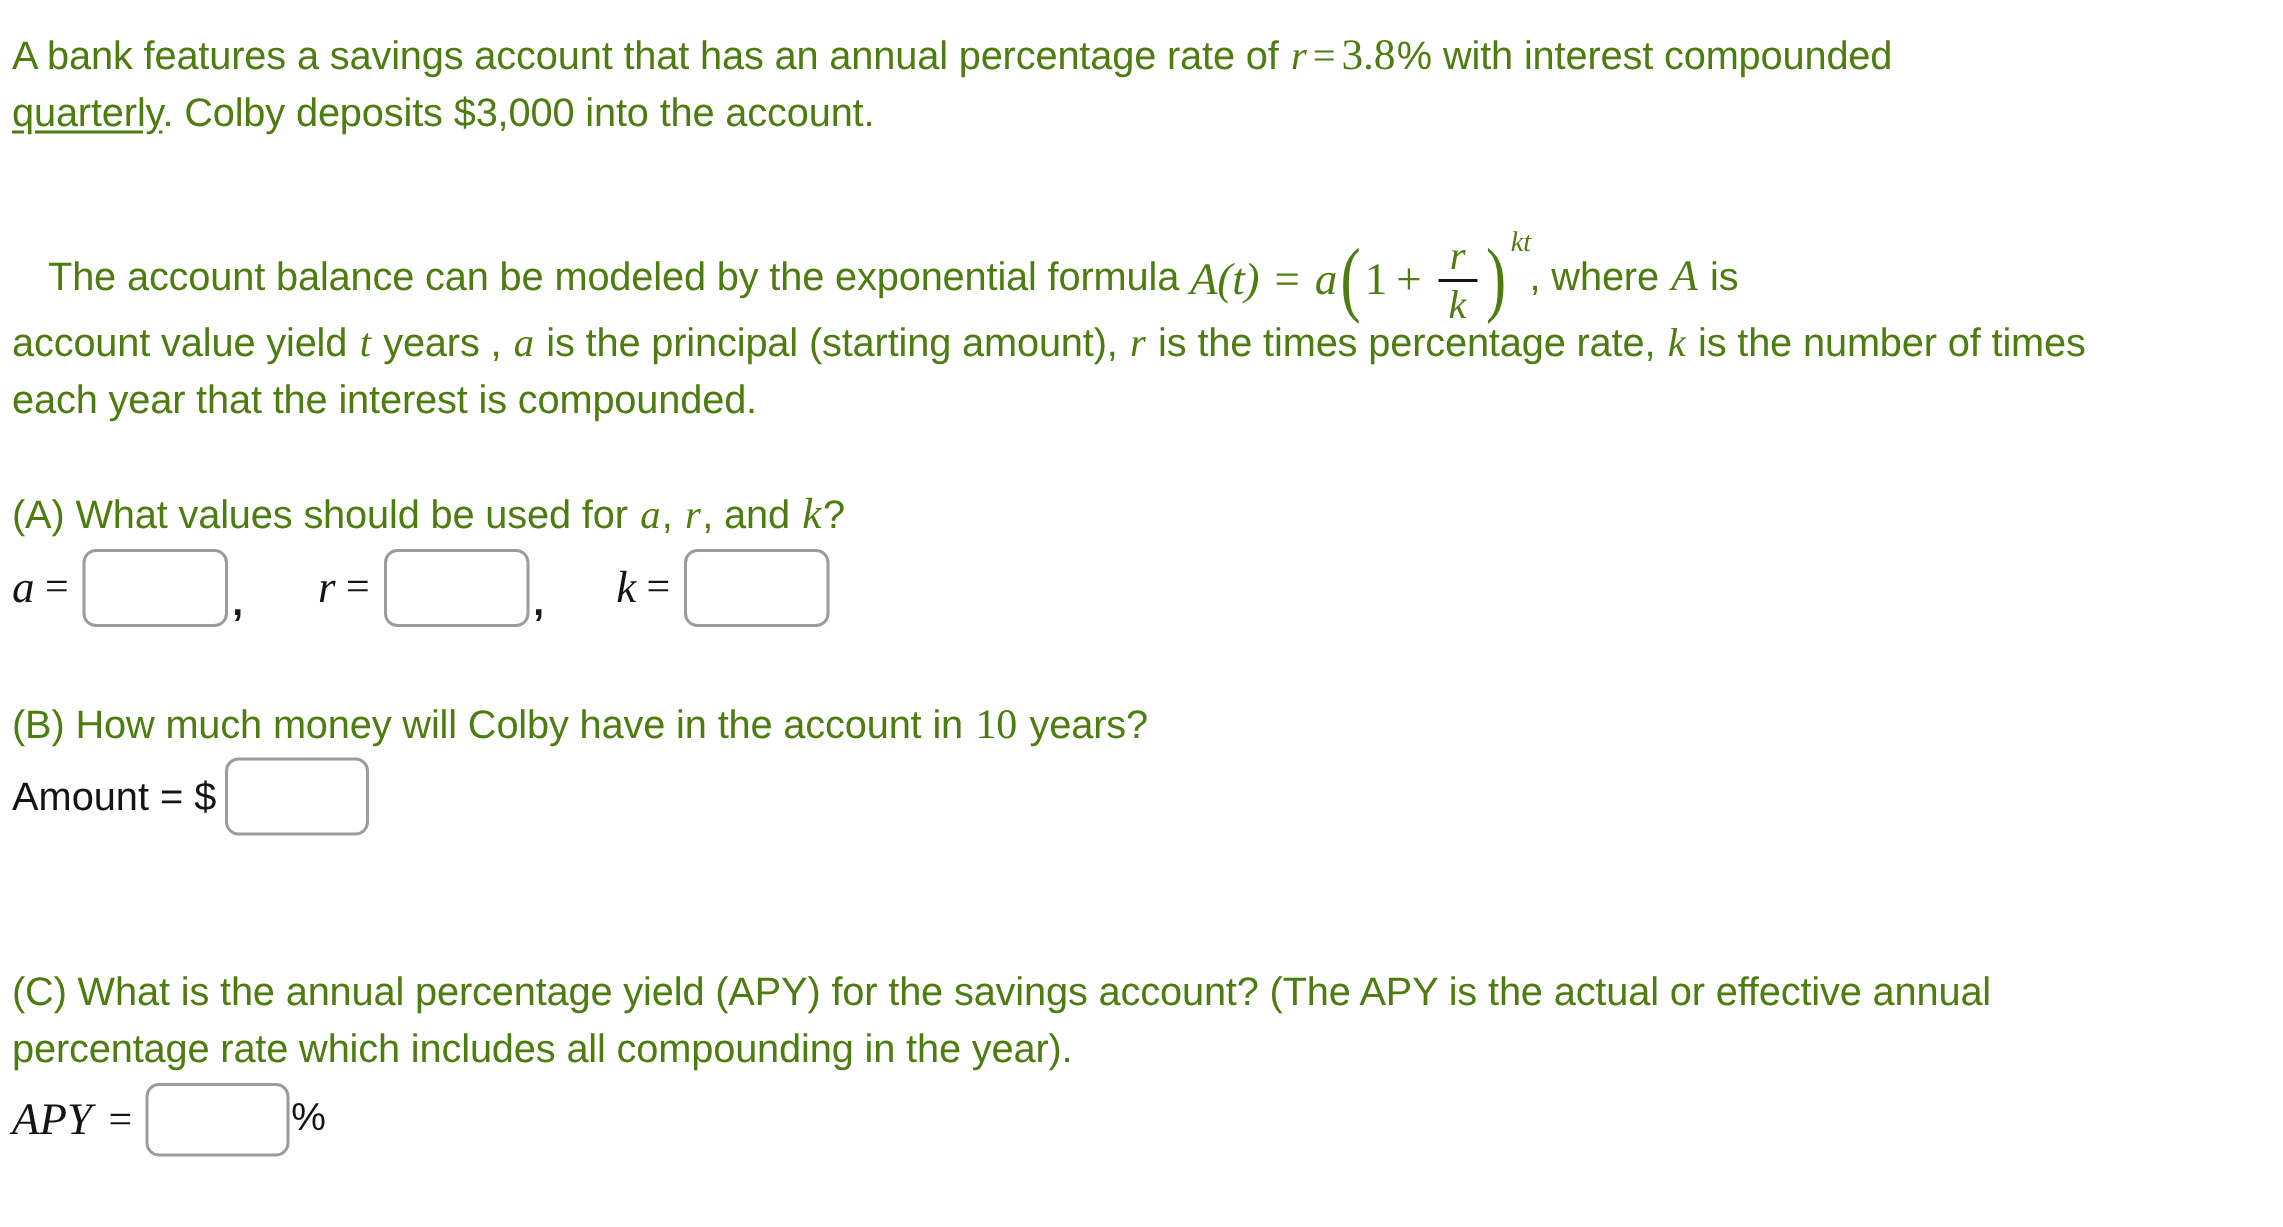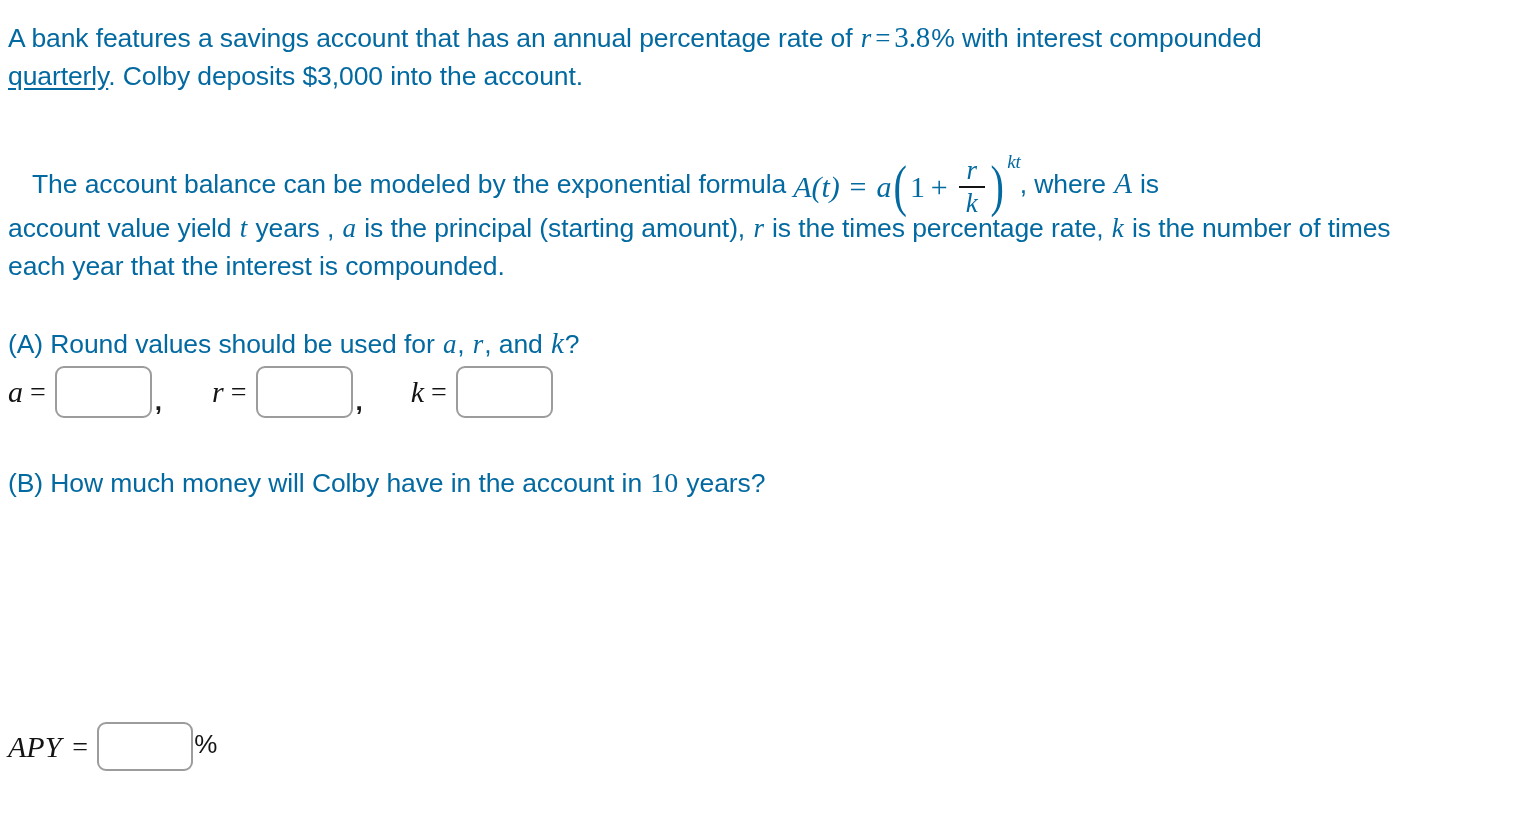--- a/index.html
+++ b/index.html
@@ -30,7 +30,7 @@
     font-size: 26.5px;
     line-height: 38px;
     letter-spacing: -0.1px;
-    color: #0369a1;
+    color: #4d7c0f;
     white-space: normal;
   }
   .mathvar {

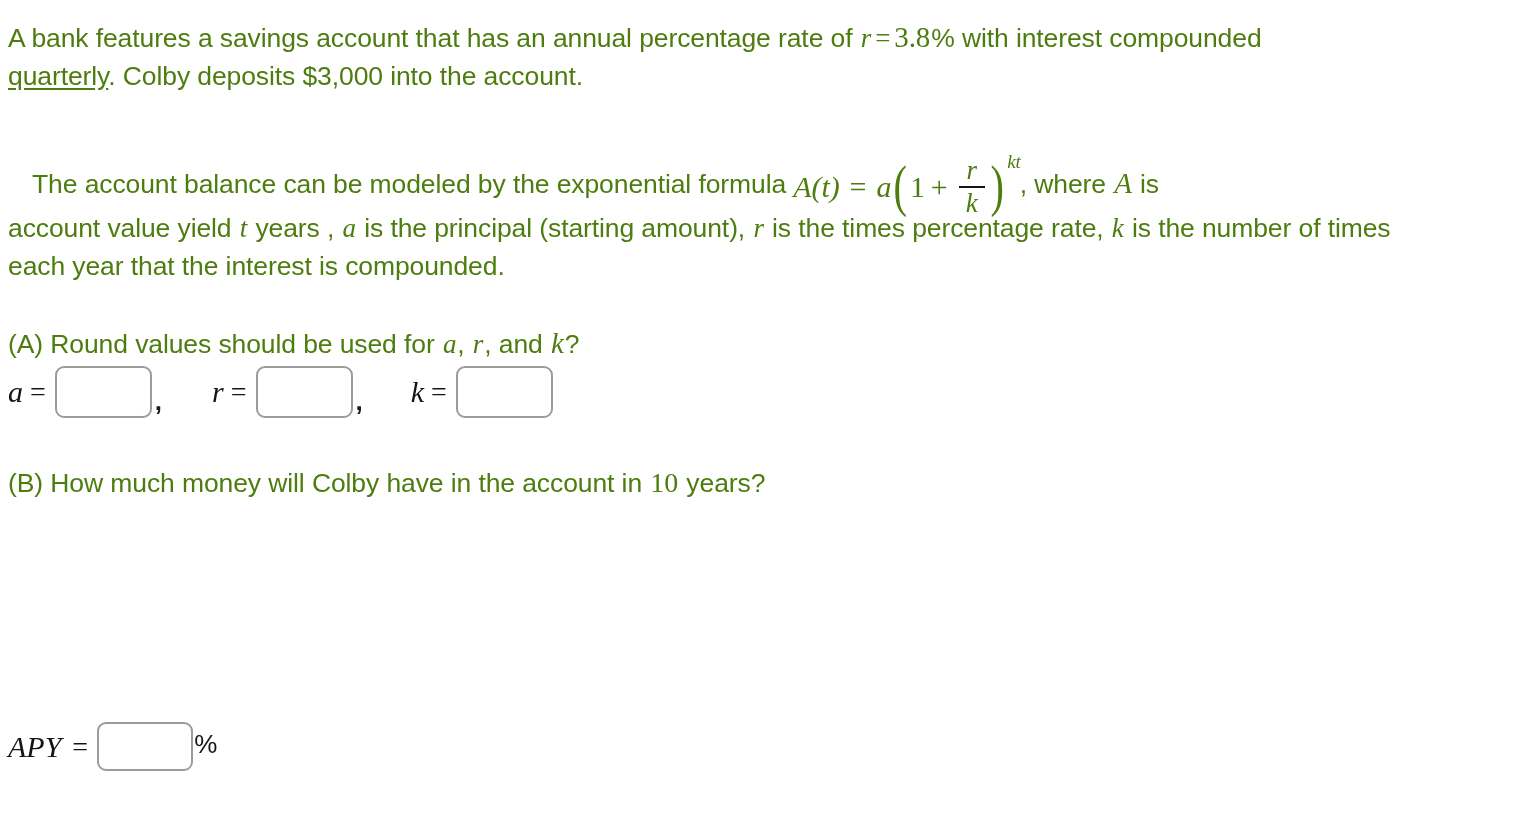--- a/index.html
+++ b/index.html
@@ -223,7 +223,7 @@
   </div>
 
   <div class="block ptext" style="top:324px; width:1100px;">
-    <span>(A) Round values should be used for </span><span class="mathvar">a</span><span>, </span><span class="mathvar">r</span><span>, and </span><span class="mathvar" style="font-size:29px;">k</span><span>?</span>
+    <span>(A) What values should be used for </span><span class="mathvar">a</span><span>, </span><span class="mathvar">r</span><span>, and </span><span class="mathvar" style="font-size:29px;">k</span><span>?</span>
   </div>
 
   <div class="block answer-row" style="top:366px;">

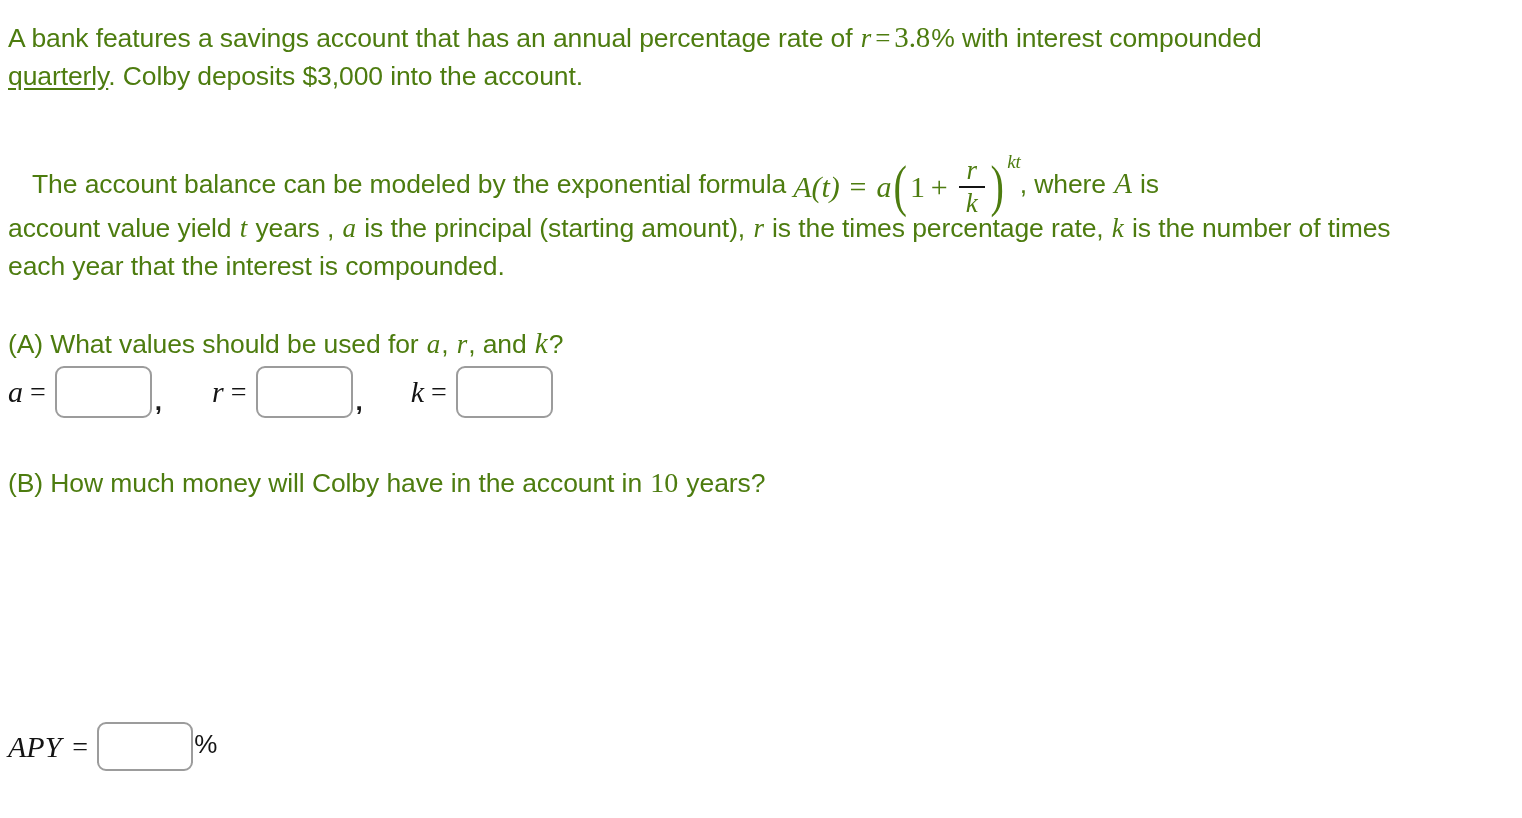--- a/index.html
+++ b/index.html
@@ -246,6 +246,10 @@
     <span>(B) How much money will Colby have in the account in </span><span class="mathnum" style="font-size:28px;">10</span><span> years?</span>
   </div>
 
+  <div class="block answer-row" style="top:505px;">
+    <span class="plain-label">Amount = $</span>
+    <input class="ibox" style="width: 96px; height: 52px; margin-left: 6px;" type="text" value="">
+  </div>
 
 
 

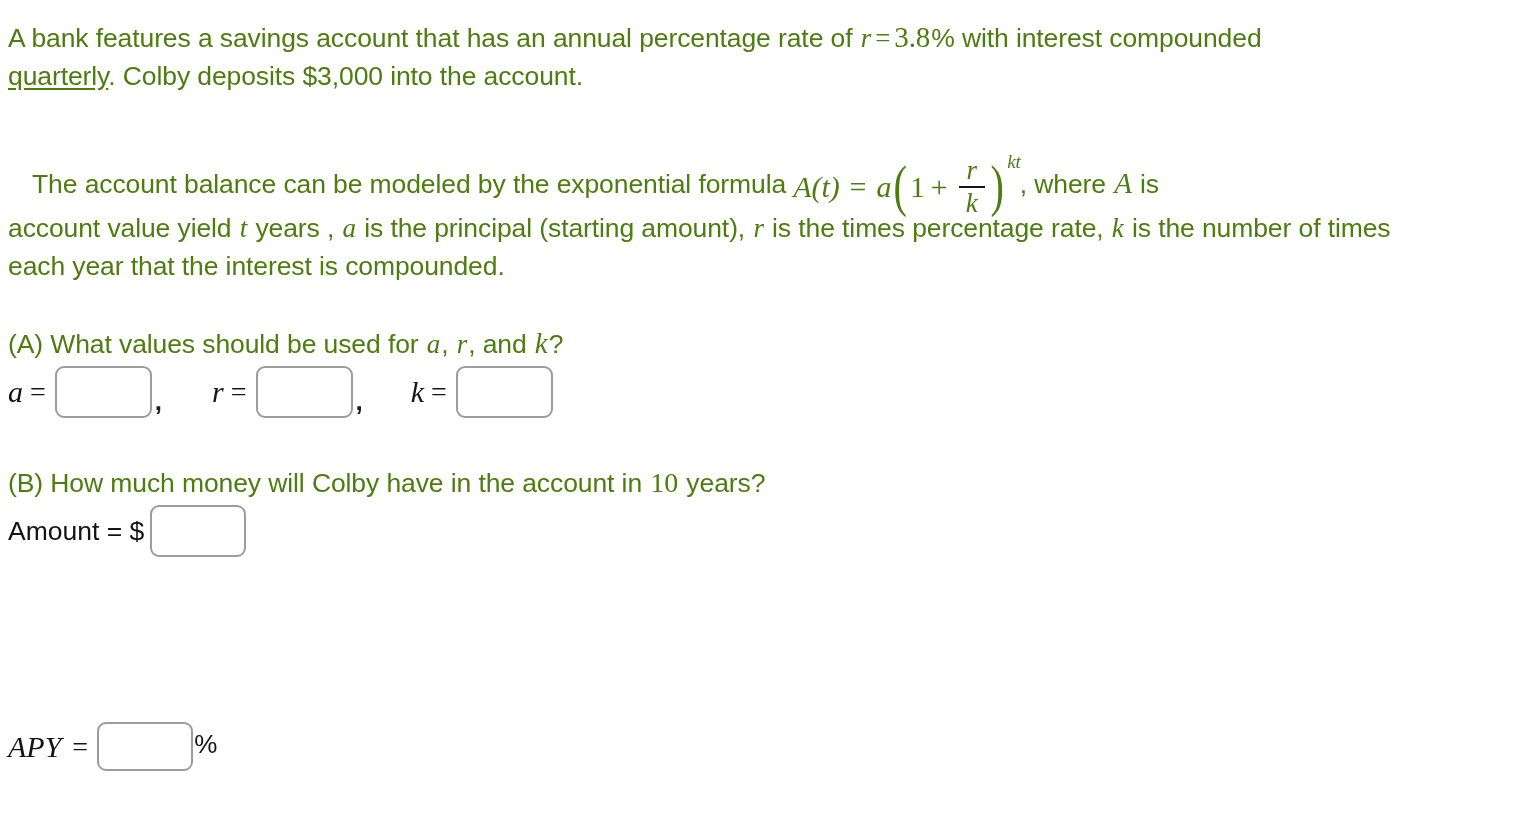--- a/index.html
+++ b/index.html
@@ -252,6 +252,10 @@
   </div>
 
 
+  <div class="block ptext" style="top:642px; width:1400px;">
+    <span>(C) What is the annual percentage yield (APY) for the savings account? (The APY is the actual or effective</span>
+    <span>annual percentage rate which includes all compounding in the year).</span>
+  </div>
 
   <div class="block answer-row" style="top:722px;">
     <span class="var-label" style="font-size:30px;">APY</span>

